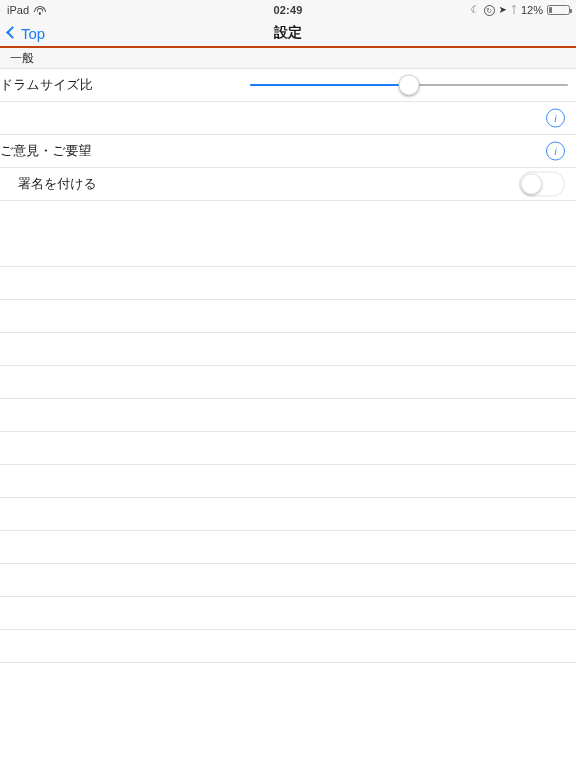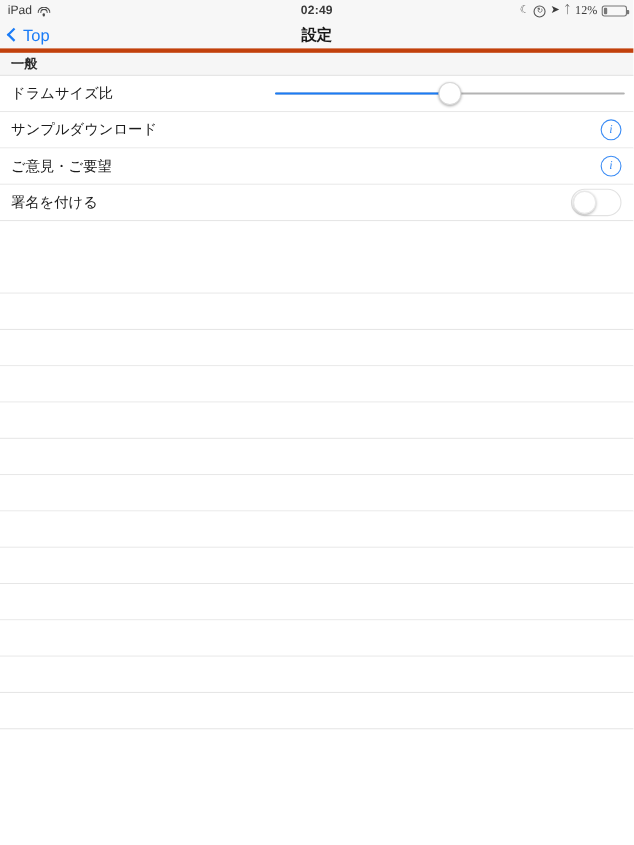--- a/index.html
+++ b/index.html
@@ -37,7 +37,7 @@
             position:relative; font-size:7px; line-height:9px; text-align:center; color:#555; }
   .loc-ico{ font-size:10px; color:#3a3a3a; line-height:1; }
   .bt-ico{ font-size:10px; color:#3a3a3a; line-height:1; }
-  .batt-pct{ font-size:11px; color:#3a3a3a;font-family:Liberation Serif, serif; }
+  .batt-pct{ font-size:11px; color:#3a3a3a; }
   .batt{ position:relative; width:23px; height:10px; border:1px solid #777; border-radius:2.5px; }
   .batt::after{ content:""; position:absolute; right:-3px; top:3px; width:2px; height:4px;
                 background:#777; border-radius:0 1px 1px 0; }

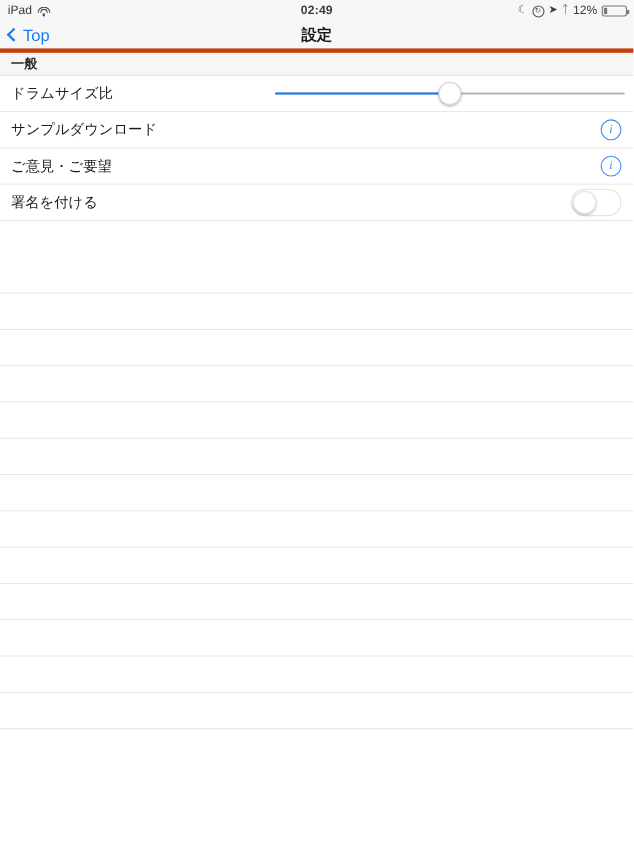--- a/index.html
+++ b/index.html
@@ -48,7 +48,7 @@
     position:relative;
     height:28px;
     background:#f7f7f7;
-    border-bottom:4px solid #c2410c;
+    border-bottom:2px solid #c2410c;
     display:flex;
     align-items:center;
   }

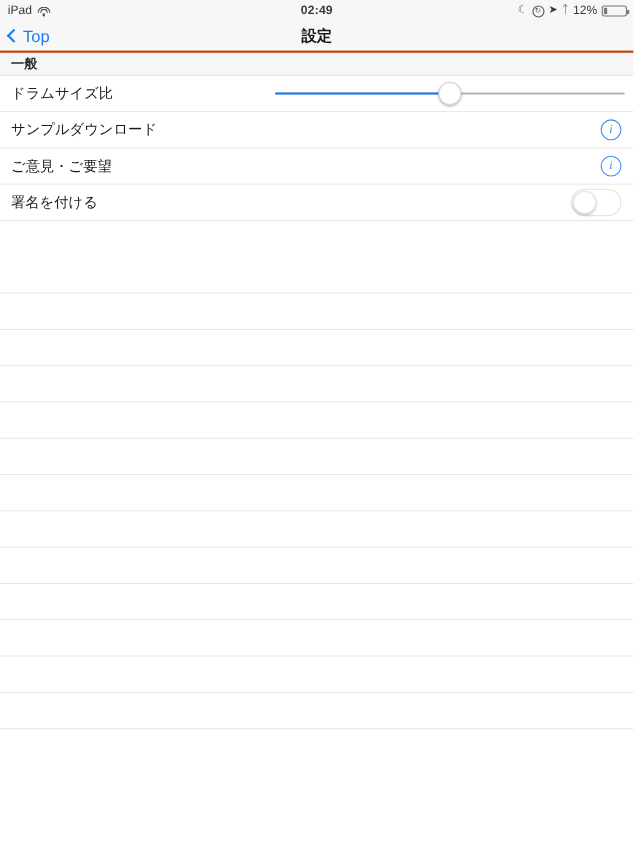--- a/index.html
+++ b/index.html
@@ -66,7 +66,7 @@
     border-bottom:1px solid #e3e3e3;
     display:flex; align-items:center;
     padding-left:10px;
-    font-size:12px; font-weight:bold; color:#2b2b2b;
+    font-size:12px; font-weight:normal; color:#2b2b2b;
   }
   .row{
     position:relative;

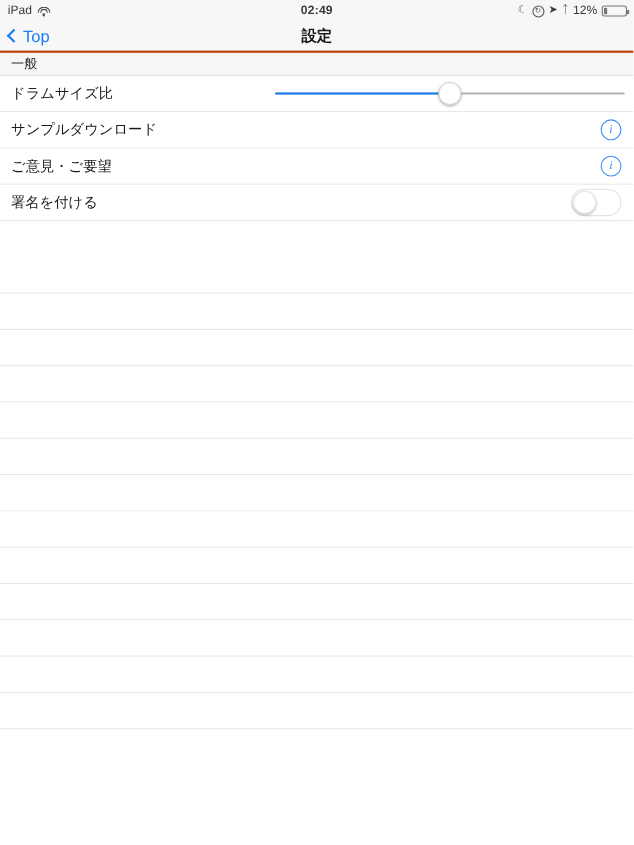--- a/index.html
+++ b/index.html
@@ -74,7 +74,6 @@
     background:#ffffff;
     border-bottom:1px solid #e6e6e6;
     display:flex; align-items:center;
-    padding-left:10px;
   }
   .row.indent{ }
   .row-label{ font-size:13px; color:#1c1c1c; }

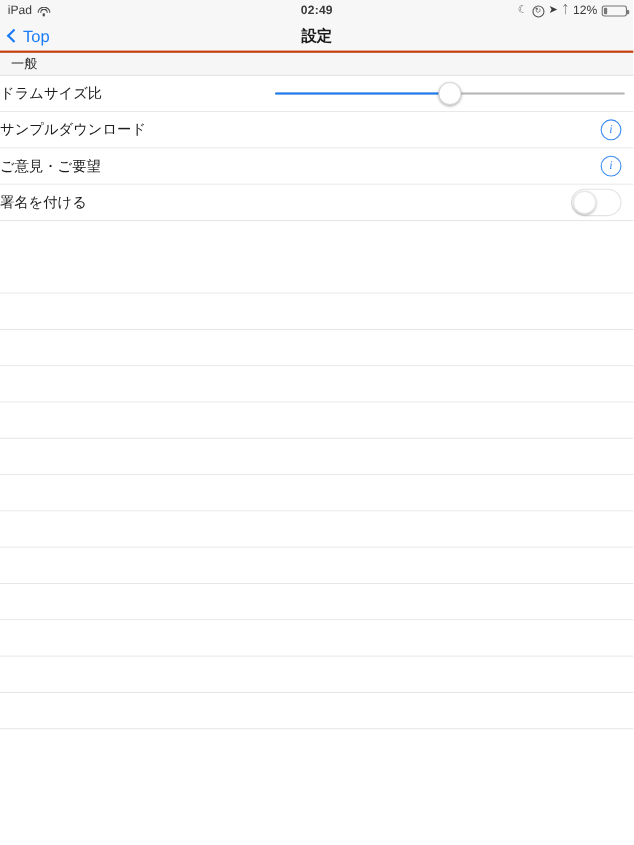--- a/index.html
+++ b/index.html
@@ -159,7 +159,6 @@
   </div>
 
   <div class="row">
-    <span class="row-label">サンプルダウンロード</span>
     <div class="info-btn">i</div>
   </div>
 

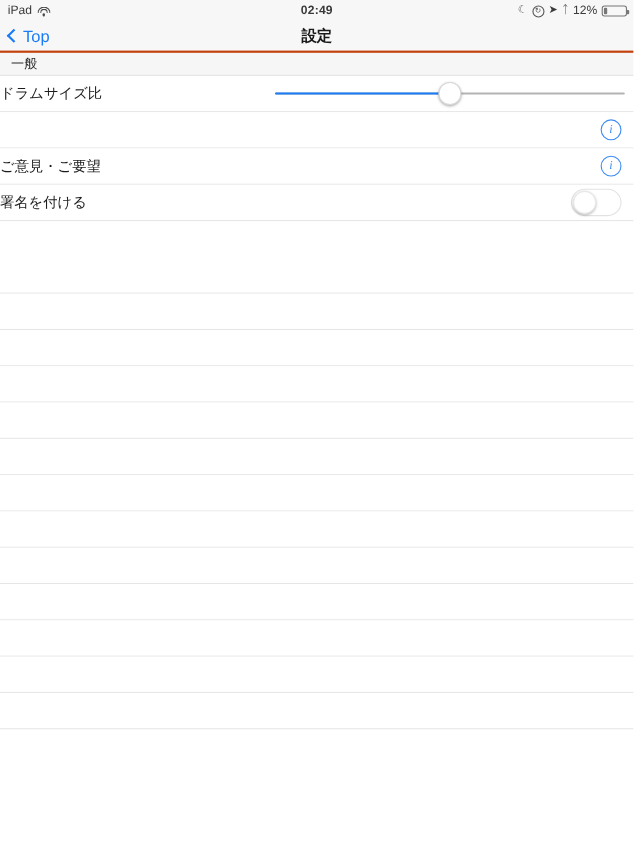--- a/index.html
+++ b/index.html
@@ -75,7 +75,7 @@
     border-bottom:1px solid #e6e6e6;
     display:flex; align-items:center;
   }
-  .row.indent{ }
+  .row.indent{ padding-left:18px; }
   .row-label{ font-size:13px; color:#1c1c1c; }
   .row-value{ position:absolute; right:10px; font-size:13px; color:#9a9a9a; }
 

